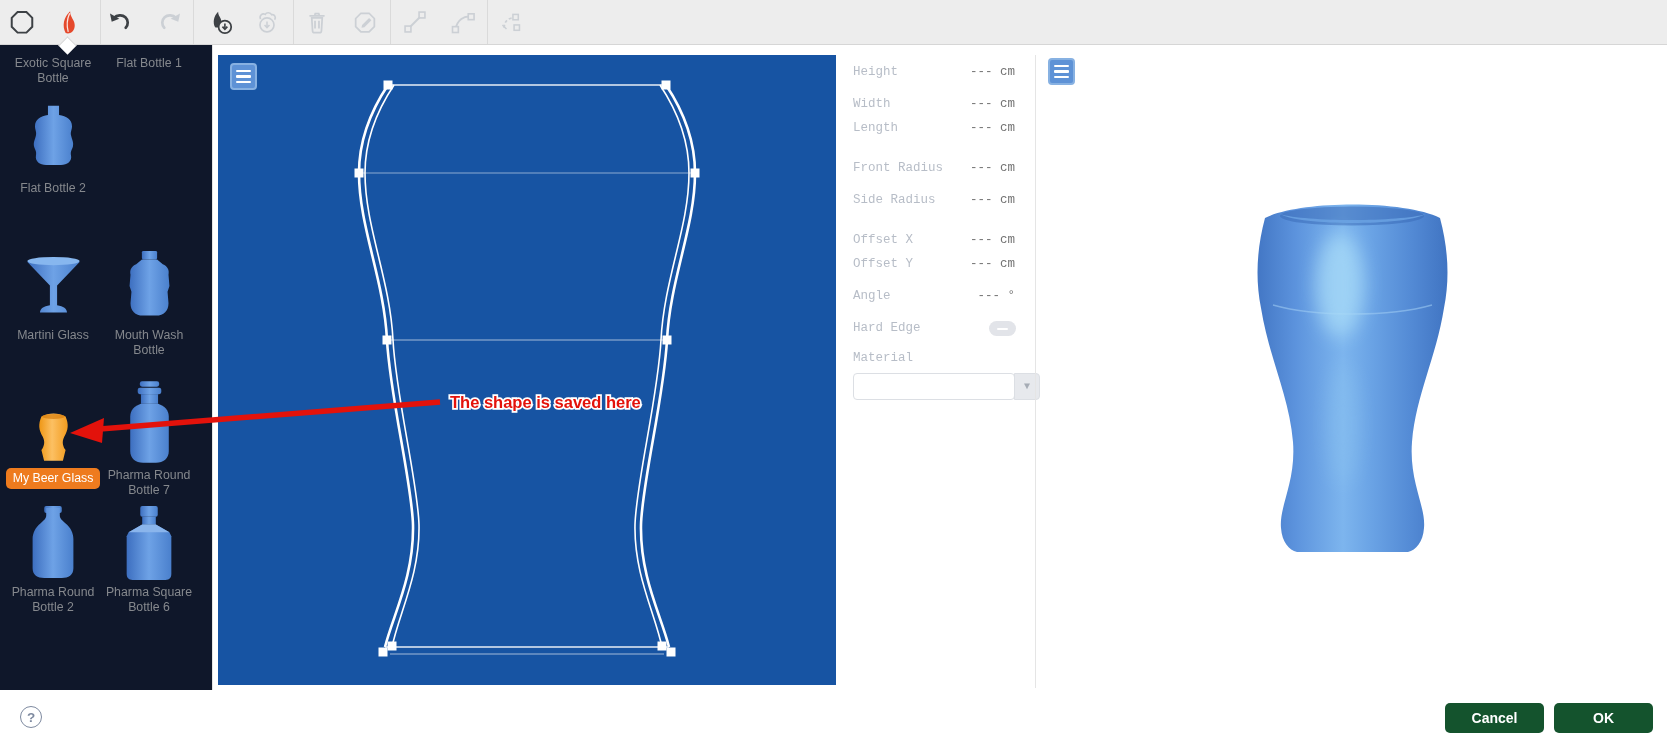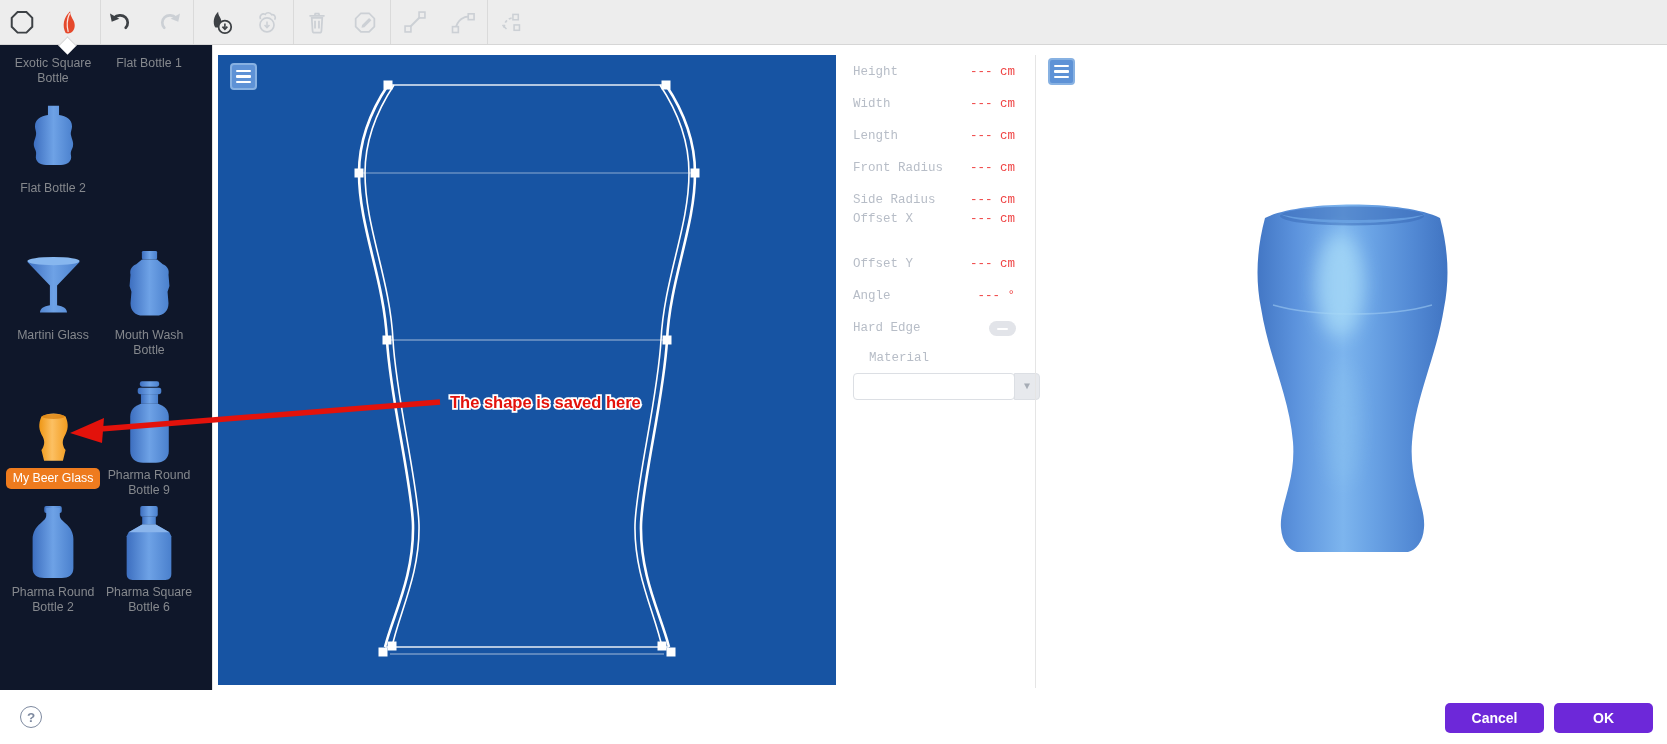--- a/index.html
+++ b/index.html
@@ -31,7 +31,7 @@
   .props{position:absolute;left:845px;top:55px;width:178px;height:350px;font-family:Liberation Mono, monospace;}
   .prow{position:absolute;left:8px;right:8px;height:20px;font-size:12.5px;}
   .plabel{position:absolute;left:0;color:#b7bdc7;}
-  .pvalue{position:absolute;right:0;color:#ef4444;}
+  .pvalue{position:absolute;right:0;color:#737373;}
   .toggle{position:absolute;right:7px;top:266px;width:27px;height:15px;border-radius:8px;background:#e2e4e9;}
   .toggle::after{content:"";position:absolute;left:8px;top:6.5px;width:11px;height:2.4px;background:#fff;border-radius:1px;}
   .material-box{position:absolute;left:8px;top:318px;width:162px;height:27px;box-sizing:border-box;

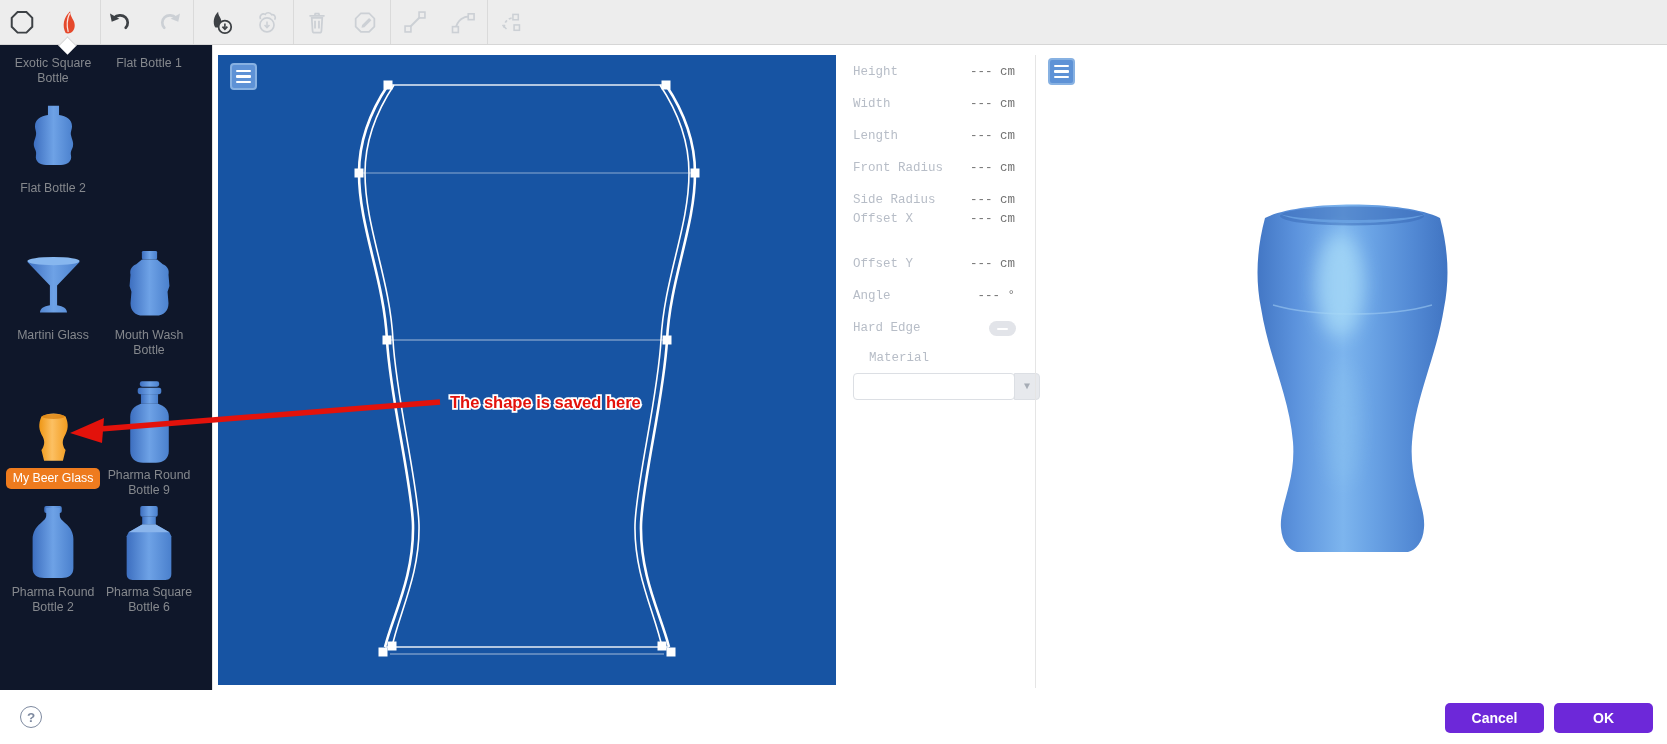--- a/index.html
+++ b/index.html
@@ -255,7 +255,7 @@
           <span class="plabel">Width</span>
           <span class="pvalue">--- cm</span>
         </div>
-        <div class="prow" style="top: 74px;">
+        <div class="prow" style="top: 66px;">
           <span class="plabel">Length</span>
           <span class="pvalue">--- cm</span>
         </div>

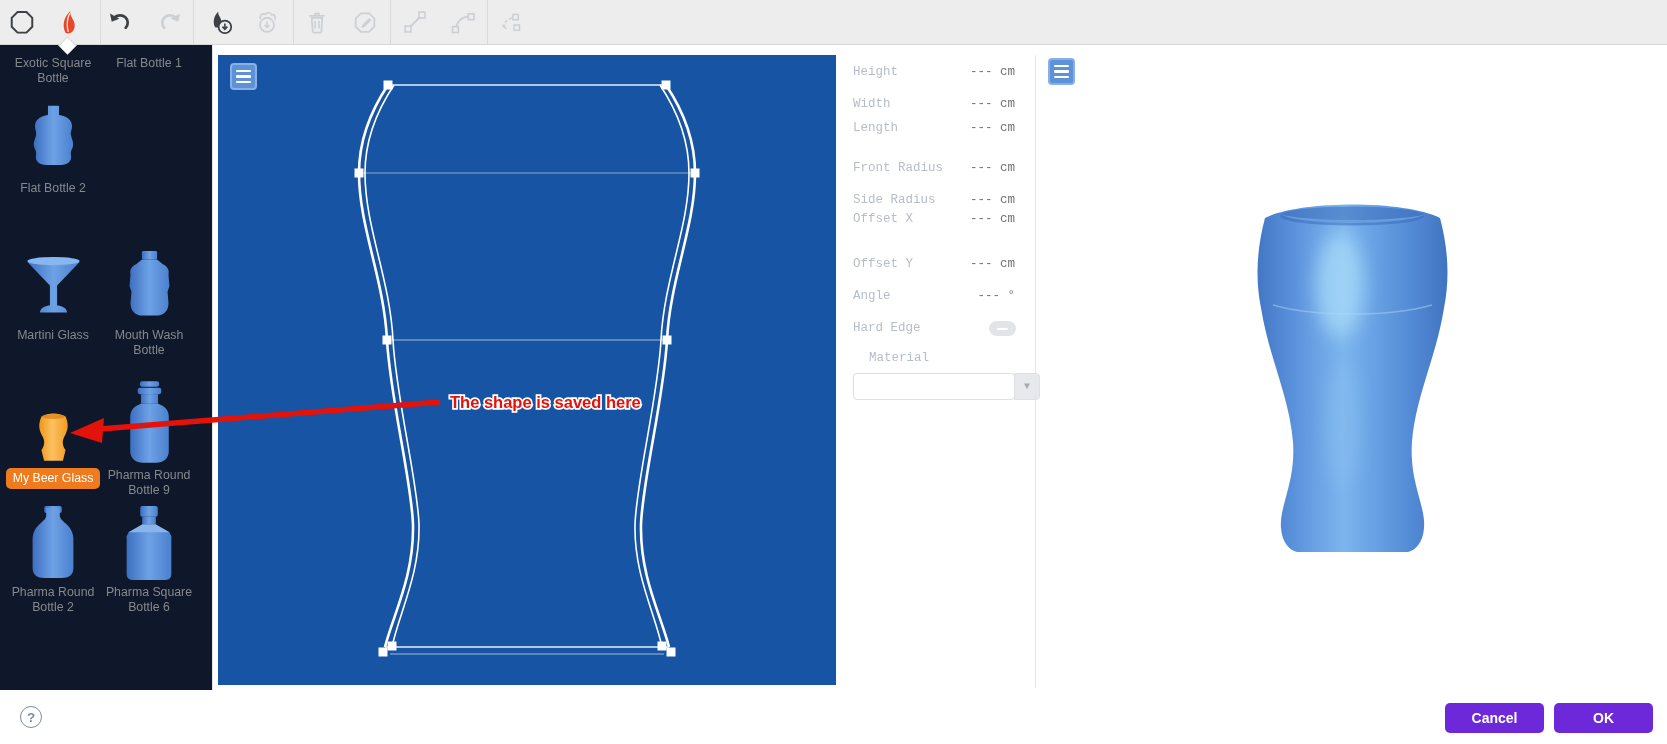--- a/index.html
+++ b/index.html
@@ -267,7 +267,7 @@
           <span class="plabel">Side Radius</span>
           <span class="pvalue">--- cm</span>
         </div>
-        <div class="prow" style="top: 157px; text-align: right;">
+        <div class="prow" style="top: 178px; text-align: right;">
           <span class="plabel">Offset X</span>
           <span class="pvalue">--- cm</span>
         </div>

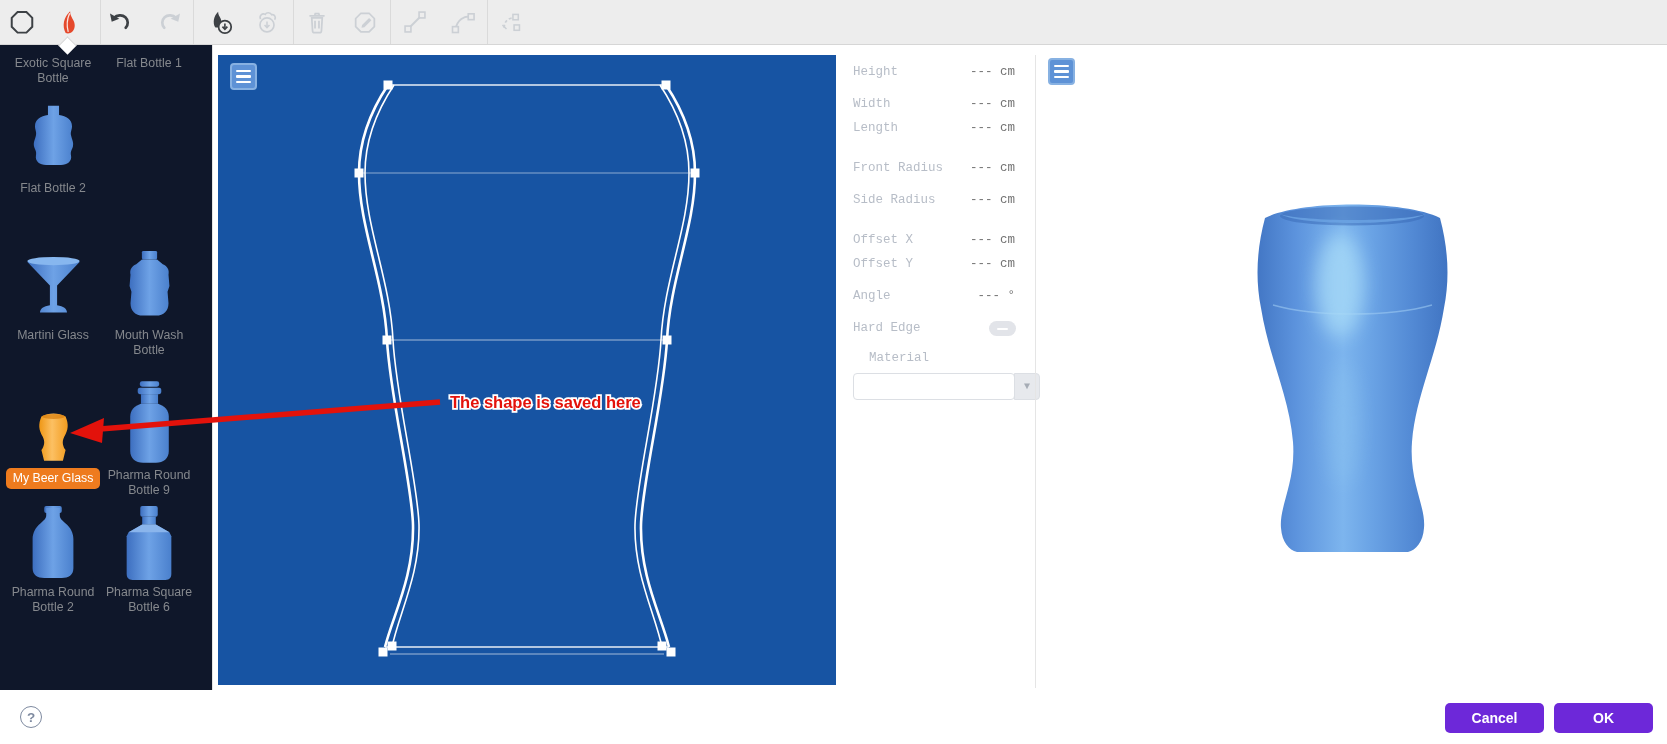--- a/index.html
+++ b/index.html
@@ -284,7 +284,7 @@
       <span class="plabel">Hard Edge</span>
     </div>
     <div class="toggle"></div>
-    <div class="prow" style="top:296px;margin-left:16px;">
+    <div class="prow" style="top:296px;">
       <span class="plabel">Material</span>
     </div>
     <div class="material-box">

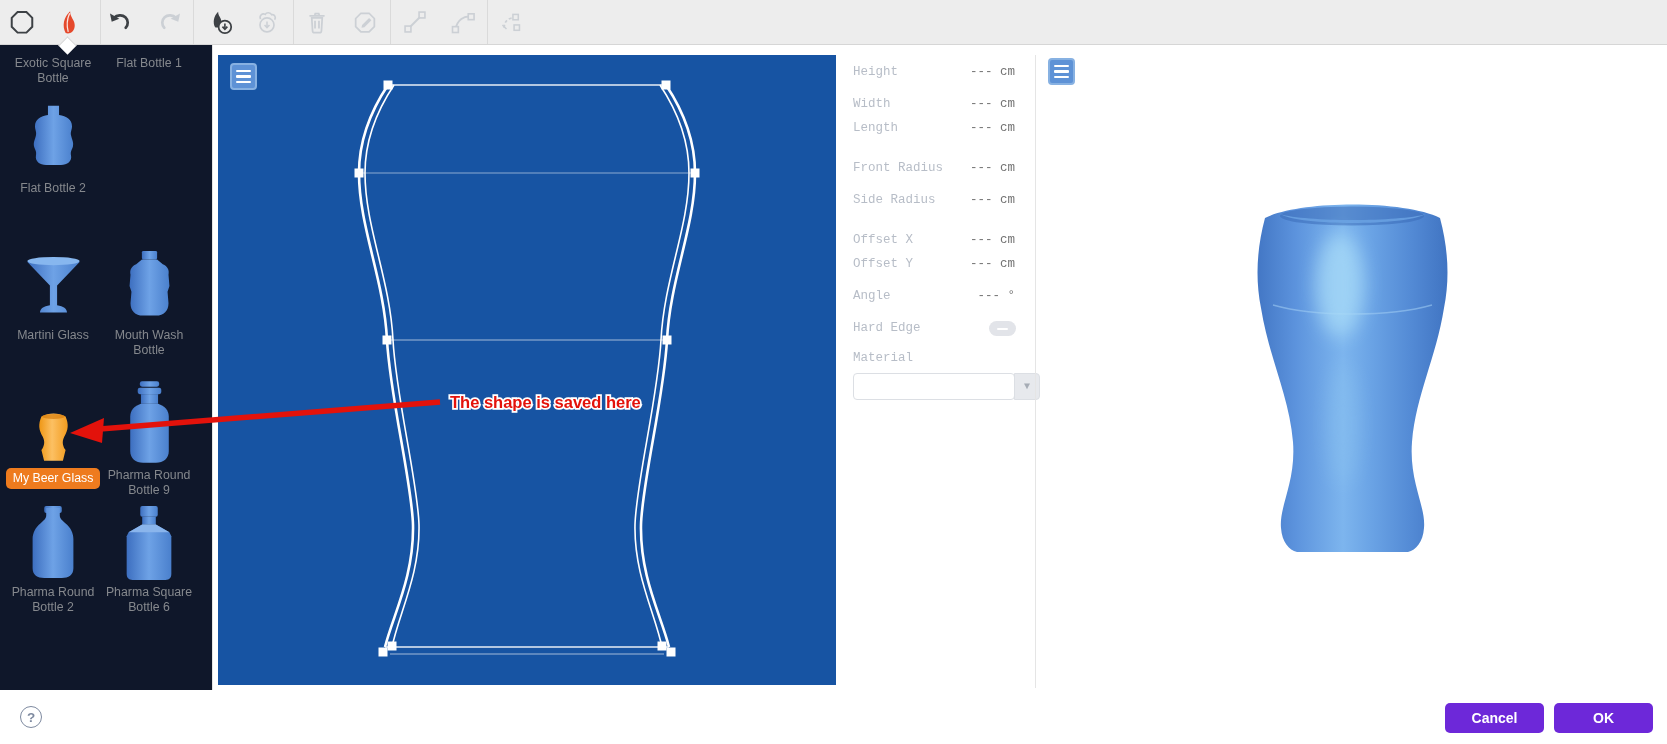--- a/index.html
+++ b/index.html
@@ -182,7 +182,7 @@
             <use href="#sym-pharma1"></use>
           </svg>
         </div>
-        <div class="slabel"><span>Pharma Round Bottle 9</span></div>
+        <div class="slabel"><span>Pharma Round Bottle 7</span></div>
       </div>
       <div class="shape-item" style="left: 3px; top: 455px;">
         <div class="thumb" style="height:82px">

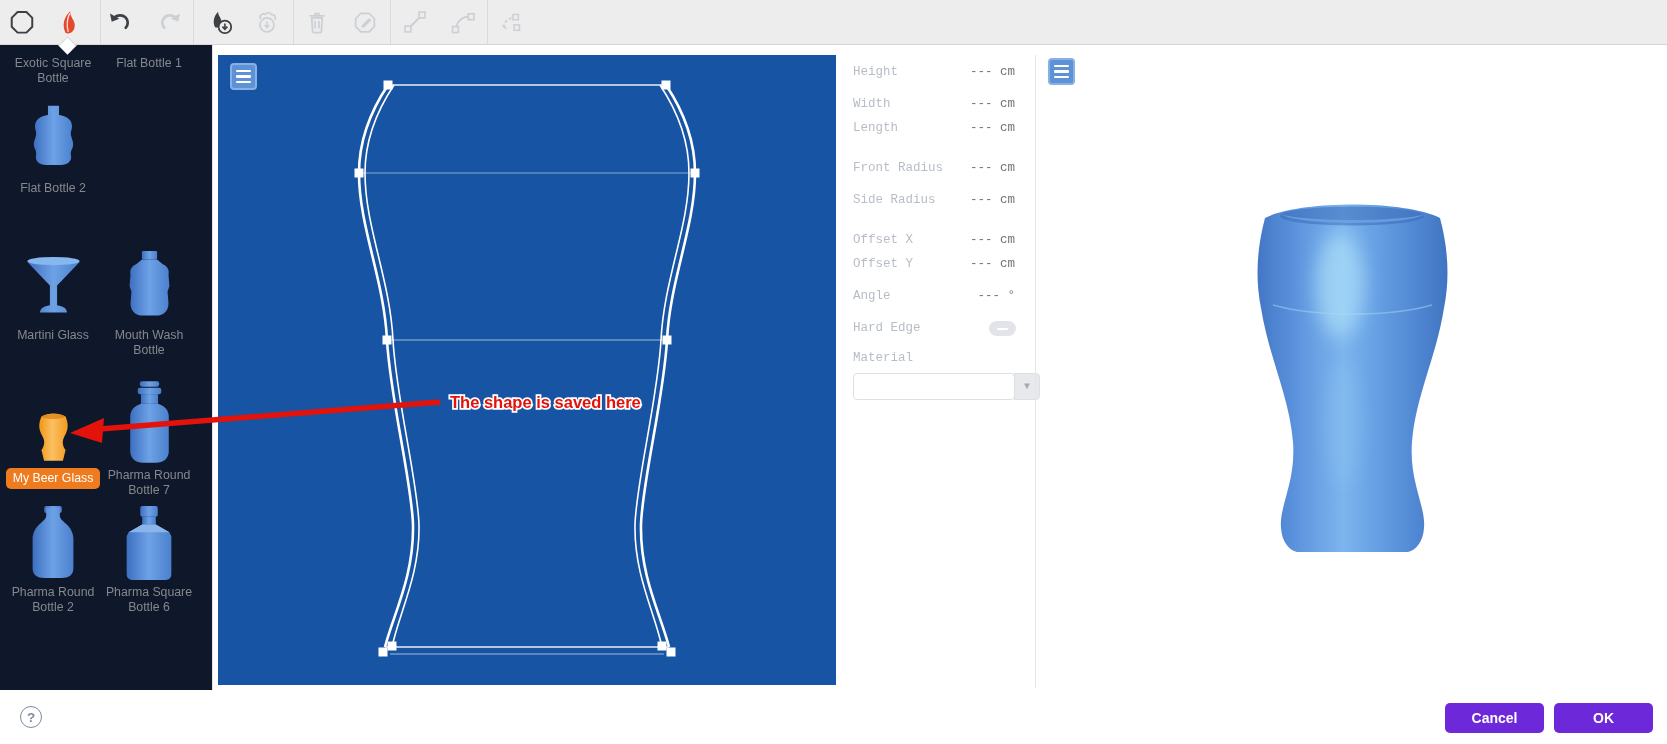--- a/index.html
+++ b/index.html
@@ -43,7 +43,7 @@
   
   .preview-glass{position:absolute;left:1245px;top:190px;}
   
-  .btn{position:absolute;top:703px;width:99px;height:30px;border-radius:5px;background:#6d28d9;color:#fff;
+  .btn{position:absolute;top:703px;width:99px;height:30px;border-radius:5px;background:#14532d;color:#fff;
        font-size:14px;font-weight:bold;display:flex;align-items:center;justify-content:center;cursor:pointer;}
   .help{position:absolute;left:20px;top:706px;width:22px;height:22px;border:1.8px solid #7e8aa0;border-radius:50%;
         box-sizing:border-box;color:#7e8aa0;font-size:13.5px;font-weight:bold;display:flex;align-items:center;justify-content:center;cursor:pointer;}

